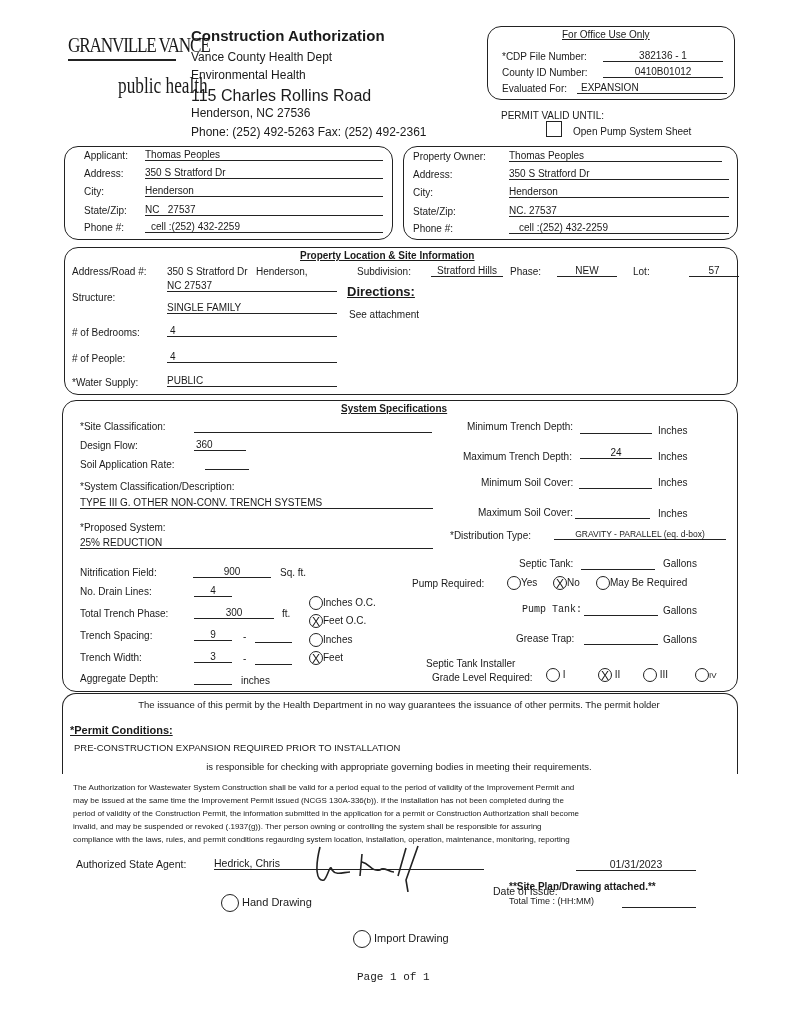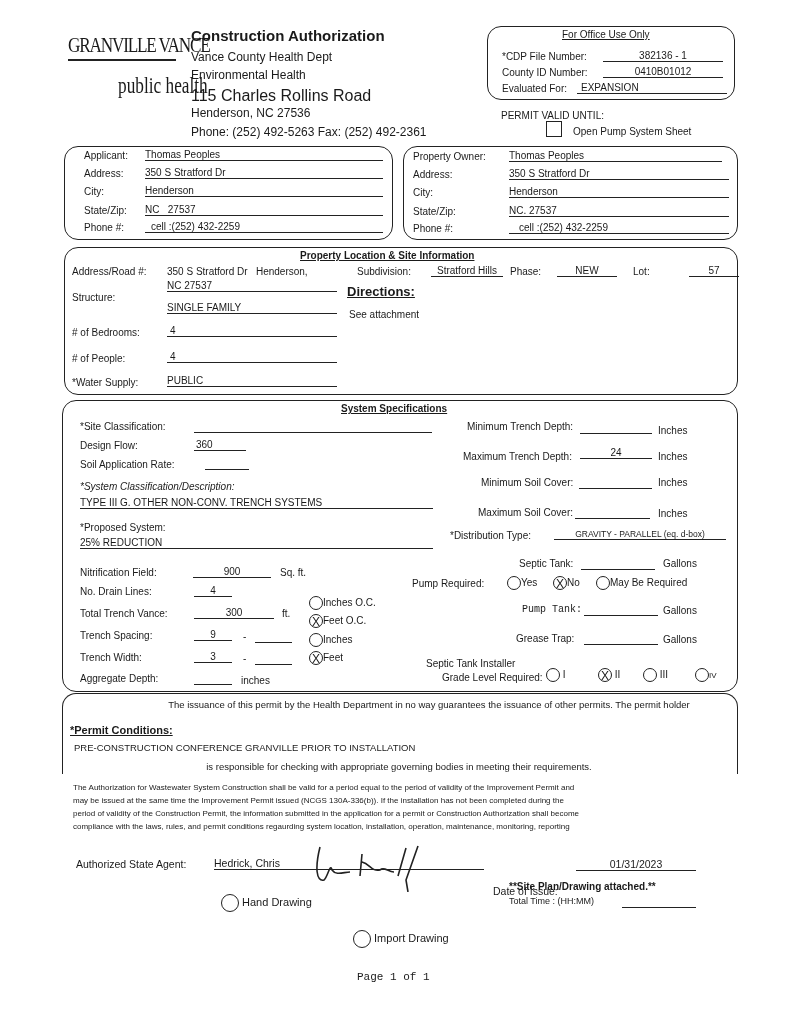--- a/index.html
+++ b/index.html
@@ -94,7 +94,7 @@
 <div class="abs sm ul" style="left:194px;top:439px;width:50px;padding-left:2px;">360</div>
 <div class="abs sm" style="left:80px;top:459px;">Soil Application Rate:</div>
 <div class="abs ul" style="left:205px;top:457px;width:44px;height:12px;"></div>
-<div class="abs sm" style="left:80px;top:481px;font-style:italic;">*System Classification/Description:</div>
+<div class="abs sm" style="left:80px;top:481px;">*System Classification/Description:</div>
 <div class="abs sm ul" style="left:80px;top:497px;width:353px;">TYPE III G. OTHER NON-CONV. TRENCH SYSTEMS</div>
 <div class="abs sm" style="left:80px;top:522px;">*Proposed System:</div>
 <div class="abs sm ul" style="left:80px;top:537px;width:353px;">25% REDUCTION</div>

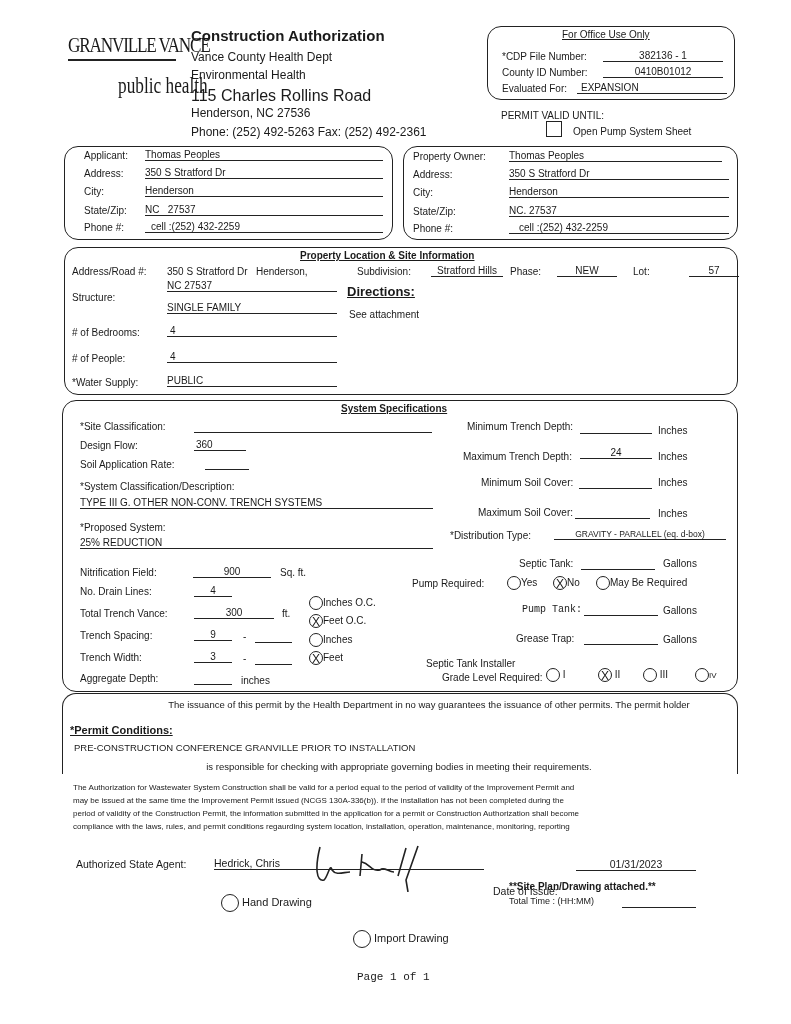--- a/index.html
+++ b/index.html
@@ -119,7 +119,7 @@
 <div class="abs sm" style="left:280px;top:567px;">Sq. ft.</div>
 <div class="abs sm" style="left:80px;top:586px;">No. Drain Lines:</div>
 <div class="abs sm ul" style="left:194px;top:585px;width:38px;text-align:center;">4</div>
-<div class="abs sm" style="left:80px;top:608px;">Total Trench Vance:</div>
+<div class="abs sm" style="left:80px;top:608px;">Total Trench Phase:</div>
 <div class="abs sm ul" style="left:194px;top:607px;width:80px;text-align:center;">300</div>
 <div class="abs sm" style="left:282px;top:608px;">ft.</div>
 <div class="abs sm" style="left:80px;top:630px;">Trench Spacing:</div>

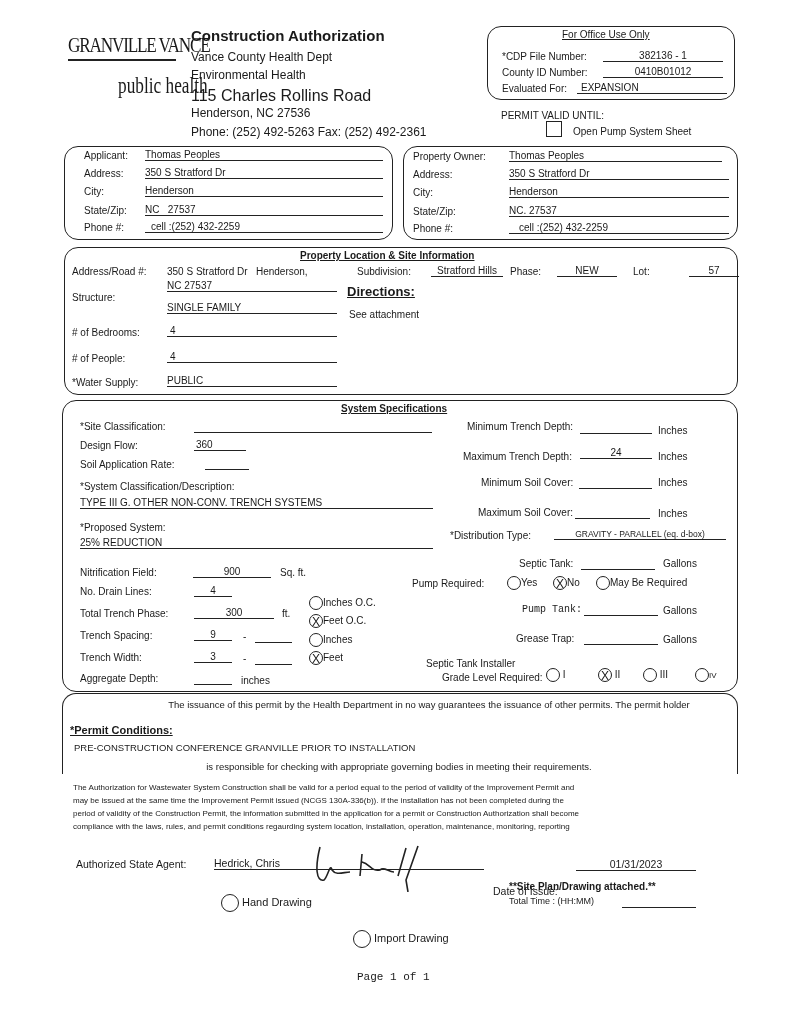--- a/index.html
+++ b/index.html
@@ -153,7 +153,7 @@
 <div class="abs ul" style="left:584px;top:632px;width:74px;height:12px;"></div>
 <div class="abs sm" style="left:663px;top:634px;">Gallons</div>
 <div class="abs sm" style="left:426px;top:658px;">Septic Tank Installer</div>
-<div class="abs sm" style="left:442px;top:672px;">Grade Level Required:</div>
+<div class="abs sm" style="left:432px;top:672px;">Grade Level Required:</div>
 <div class="abs sm" style="left:546px;top:668px;"><span class="circ"></span> <span>I</span></div>
 <div class="abs sm" style="left:598px;top:668px;"><span class="circ">X</span> <span>II</span></div>
 <div class="abs sm" style="left:643px;top:668px;"><span class="circ"></span> <span>III</span></div>

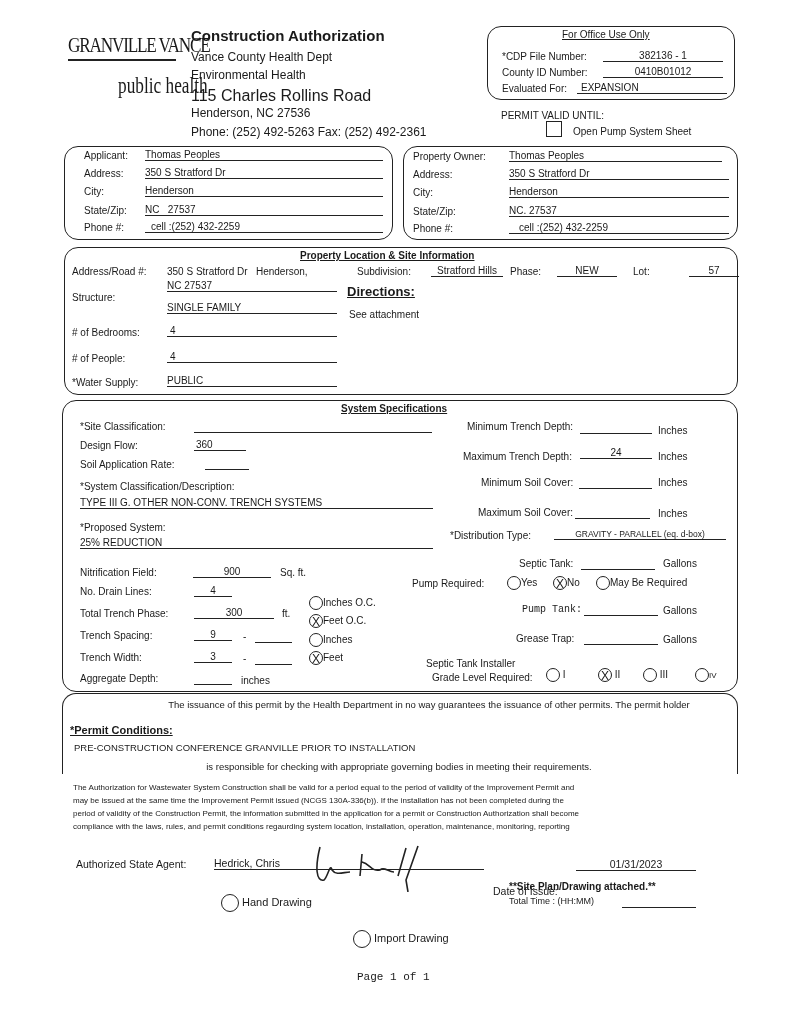--- a/index.html
+++ b/index.html
@@ -160,7 +160,7 @@
 <div class="abs sm" style="left:695px;top:668px;"><span class="circ"></span><span style="font-size:8px;margin-top:44px;">IV</span></div>
 
 <div class="box" style="left:62px;top:693px;width:674px;height:80px;border-radius:14px 14px 0 0;border-bottom:none;"></div>
-<div class="abs" style="left:62px;top:699px;width:674px;text-align:center;font-size:9.5px;padding-left:30px;">The issuance of this permit by the Health Department in no way guarantees the issuance of other permits.  The permit holder</div>
+<div class="abs" style="left:62px;top:699px;width:674px;text-align:center;font-size:9.5px;">The issuance of this permit by the Health Department in no way guarantees the issuance of other permits.  The permit holder</div>
 <div class="abs" style="left:62px;top:713px;width:674px;text-align:center;font-size:9.5px;margin-top:48px;">is responsible for checking with appropriate governing bodies in meeting their requirements.</div>
 <div class="abs sm hdr-bold" style="left:70px;top:724px;font-size:11px;">*Permit Conditions:</div>
 <div class="abs" style="left:74px;top:742px;font-size:9.5px;">PRE-CONSTRUCTION CONFERENCE GRANVILLE PRIOR TO INSTALLATION</div>

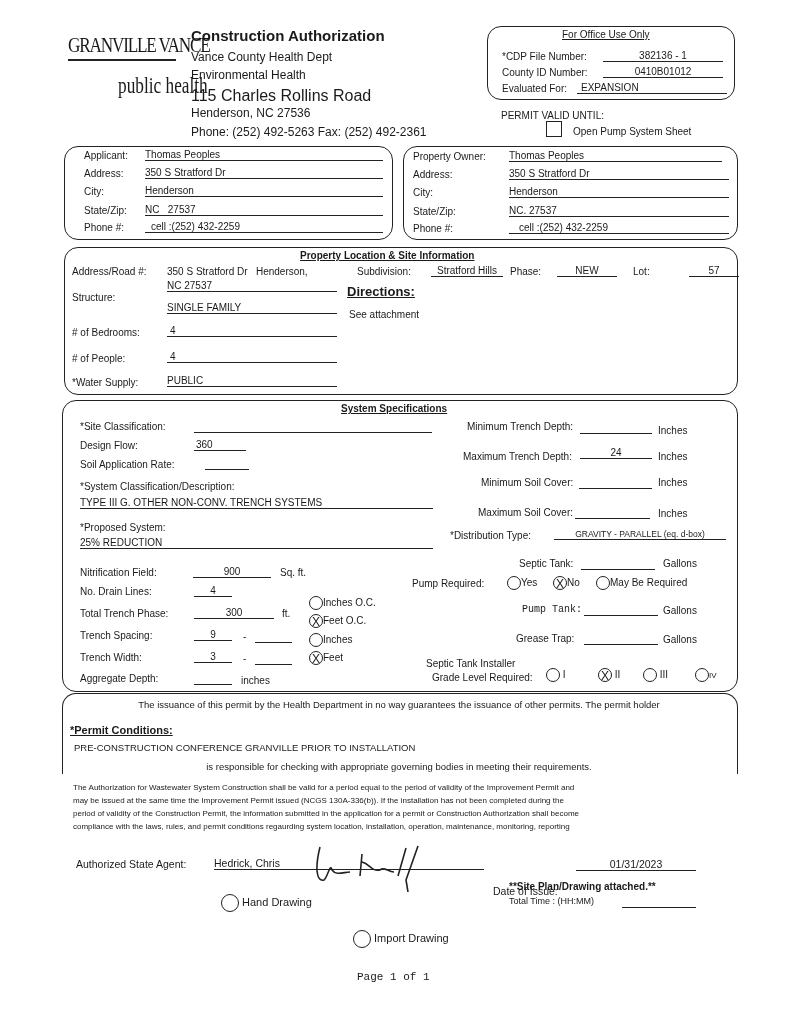--- a/index.html
+++ b/index.html
@@ -163,7 +163,7 @@
 <div class="abs" style="left:62px;top:699px;width:674px;text-align:center;font-size:9.5px;">The issuance of this permit by the Health Department in no way guarantees the issuance of other permits.  The permit holder</div>
 <div class="abs" style="left:62px;top:713px;width:674px;text-align:center;font-size:9.5px;margin-top:48px;">is responsible for checking with appropriate governing bodies in meeting their requirements.</div>
 <div class="abs sm hdr-bold" style="left:70px;top:724px;font-size:11px;">*Permit Conditions:</div>
-<div class="abs" style="left:74px;top:742px;font-size:9.5px;">PRE-CONSTRUCTION CONFERENCE GRANVILLE PRIOR TO INSTALLATION</div>
+<div class="abs" style="left:74px;top:742px;font-size:9.5px;">PRE-CONSTRUCTION EXPANSION REQUIRED PRIOR TO INSTALLATION</div>
 
 <div class="abs" style="left:73px;top:781px;width:660px;font-size:8px;line-height:13px;">
   <div>The Authorization for Wastewater System Construction shall be valid for a period equal to the period of validity of the Improvement Permit and</div>

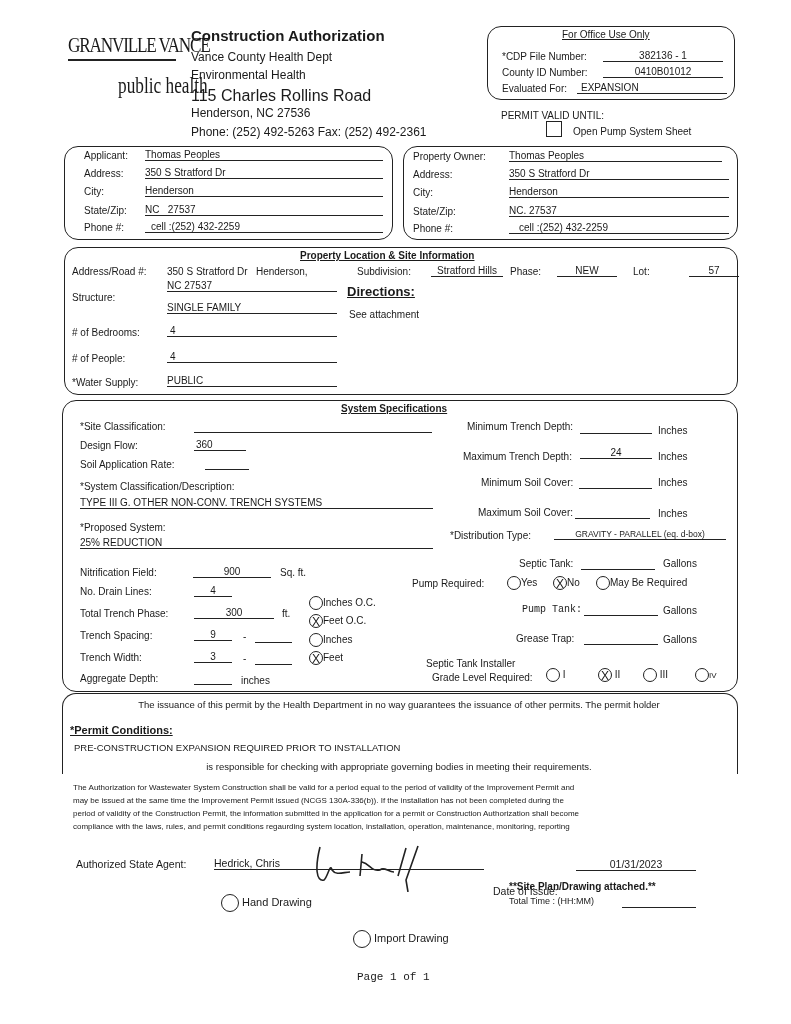--- a/index.html
+++ b/index.html
@@ -169,6 +169,7 @@
   <div>The Authorization for Wastewater System Construction shall be valid for a period equal to the period of validity of the Improvement Permit and</div>
   <div>may be issued at the same time the Improvement Permit issued (NCGS 130A-336(b)). If the installation has not been completed during the</div>
   <div>period of validity of the Construction Permit, the information submitted in the application for a permit or Construction Authorization shall become</div>
+  <div>invalid, and may be suspended or revoked (.1937(g)). Ther person owning or controlling the system shall be responsible for assuring</div>
   <div>compliance with the laws, rules, and permit conditions regaurding system location, installation, operation, maintenance, monitoring, reporting</div>
 </div>
 

